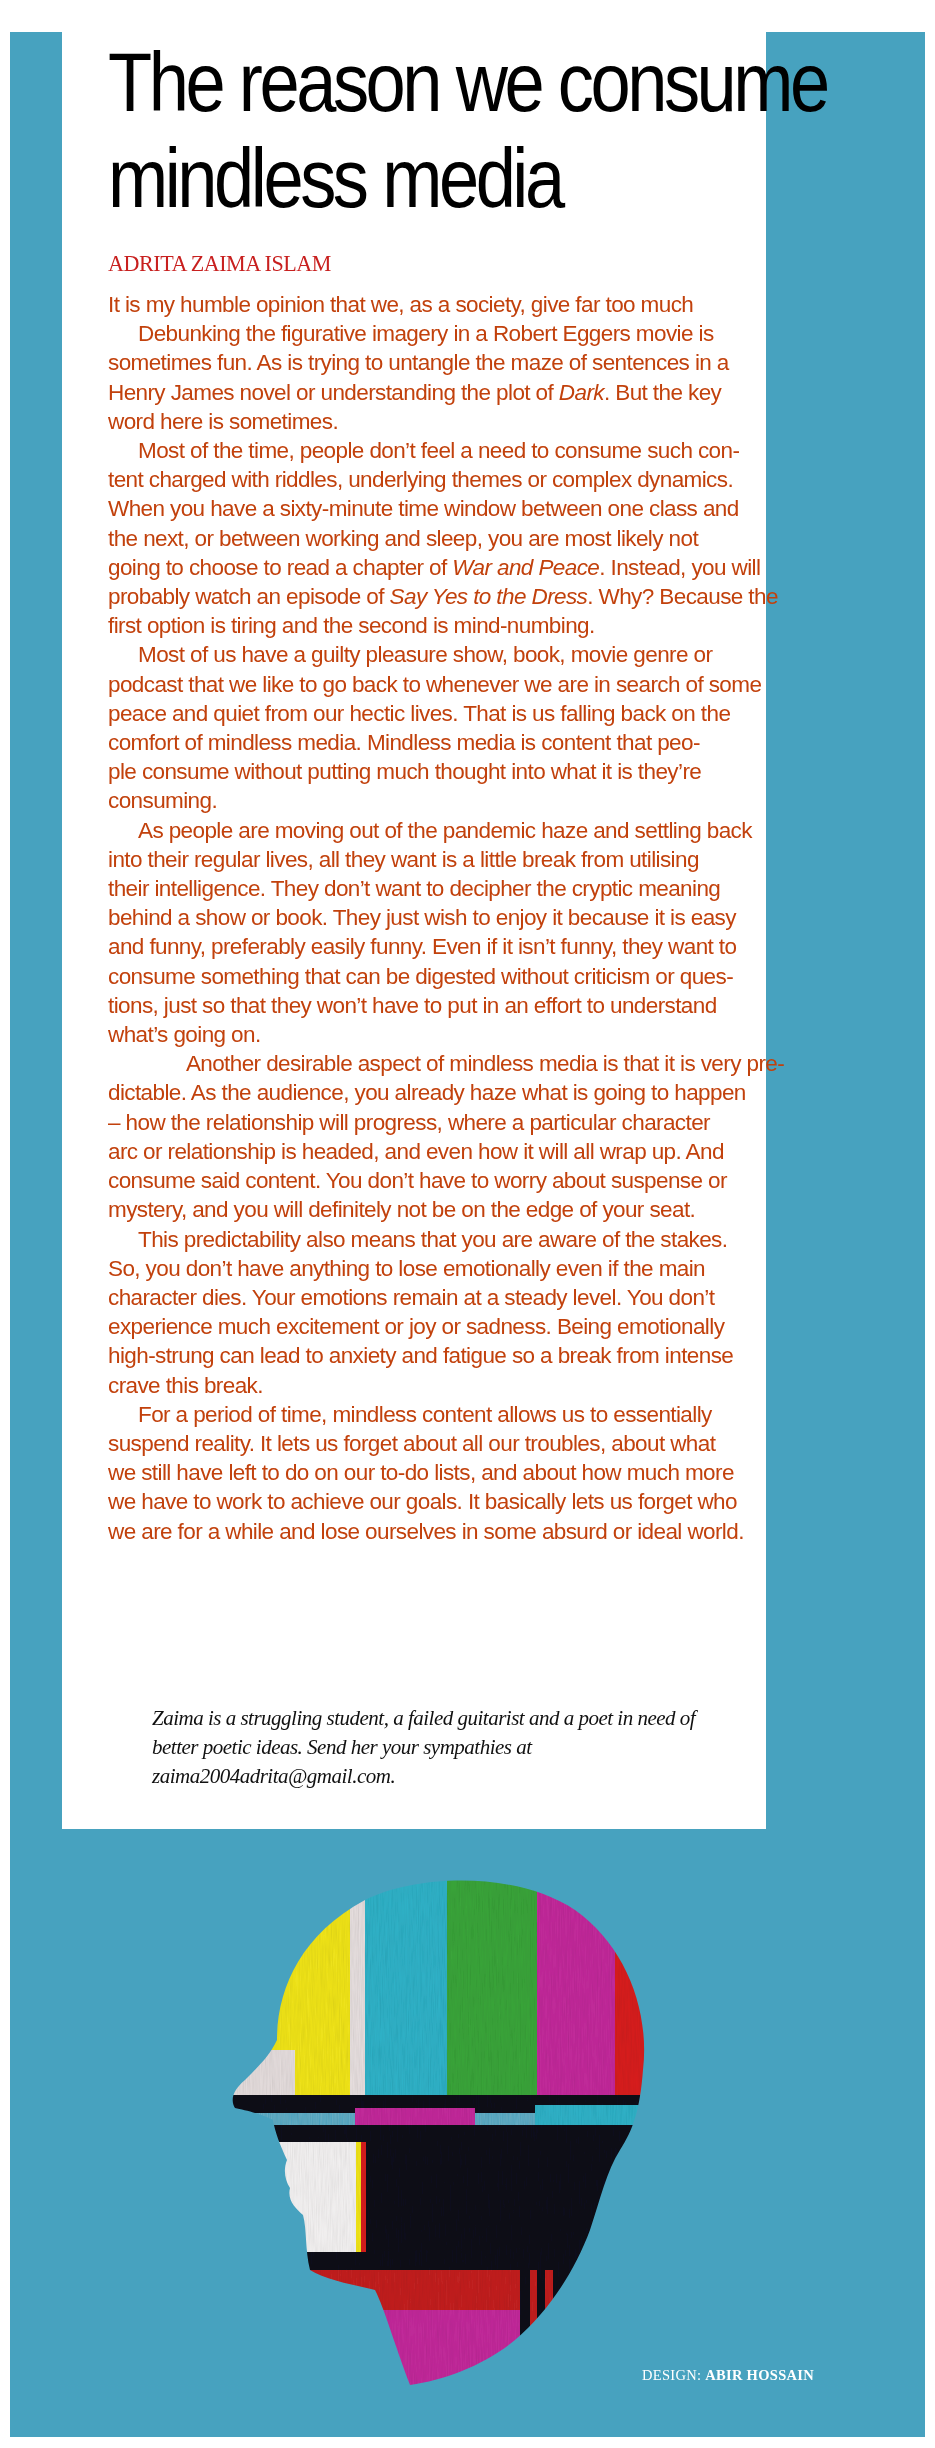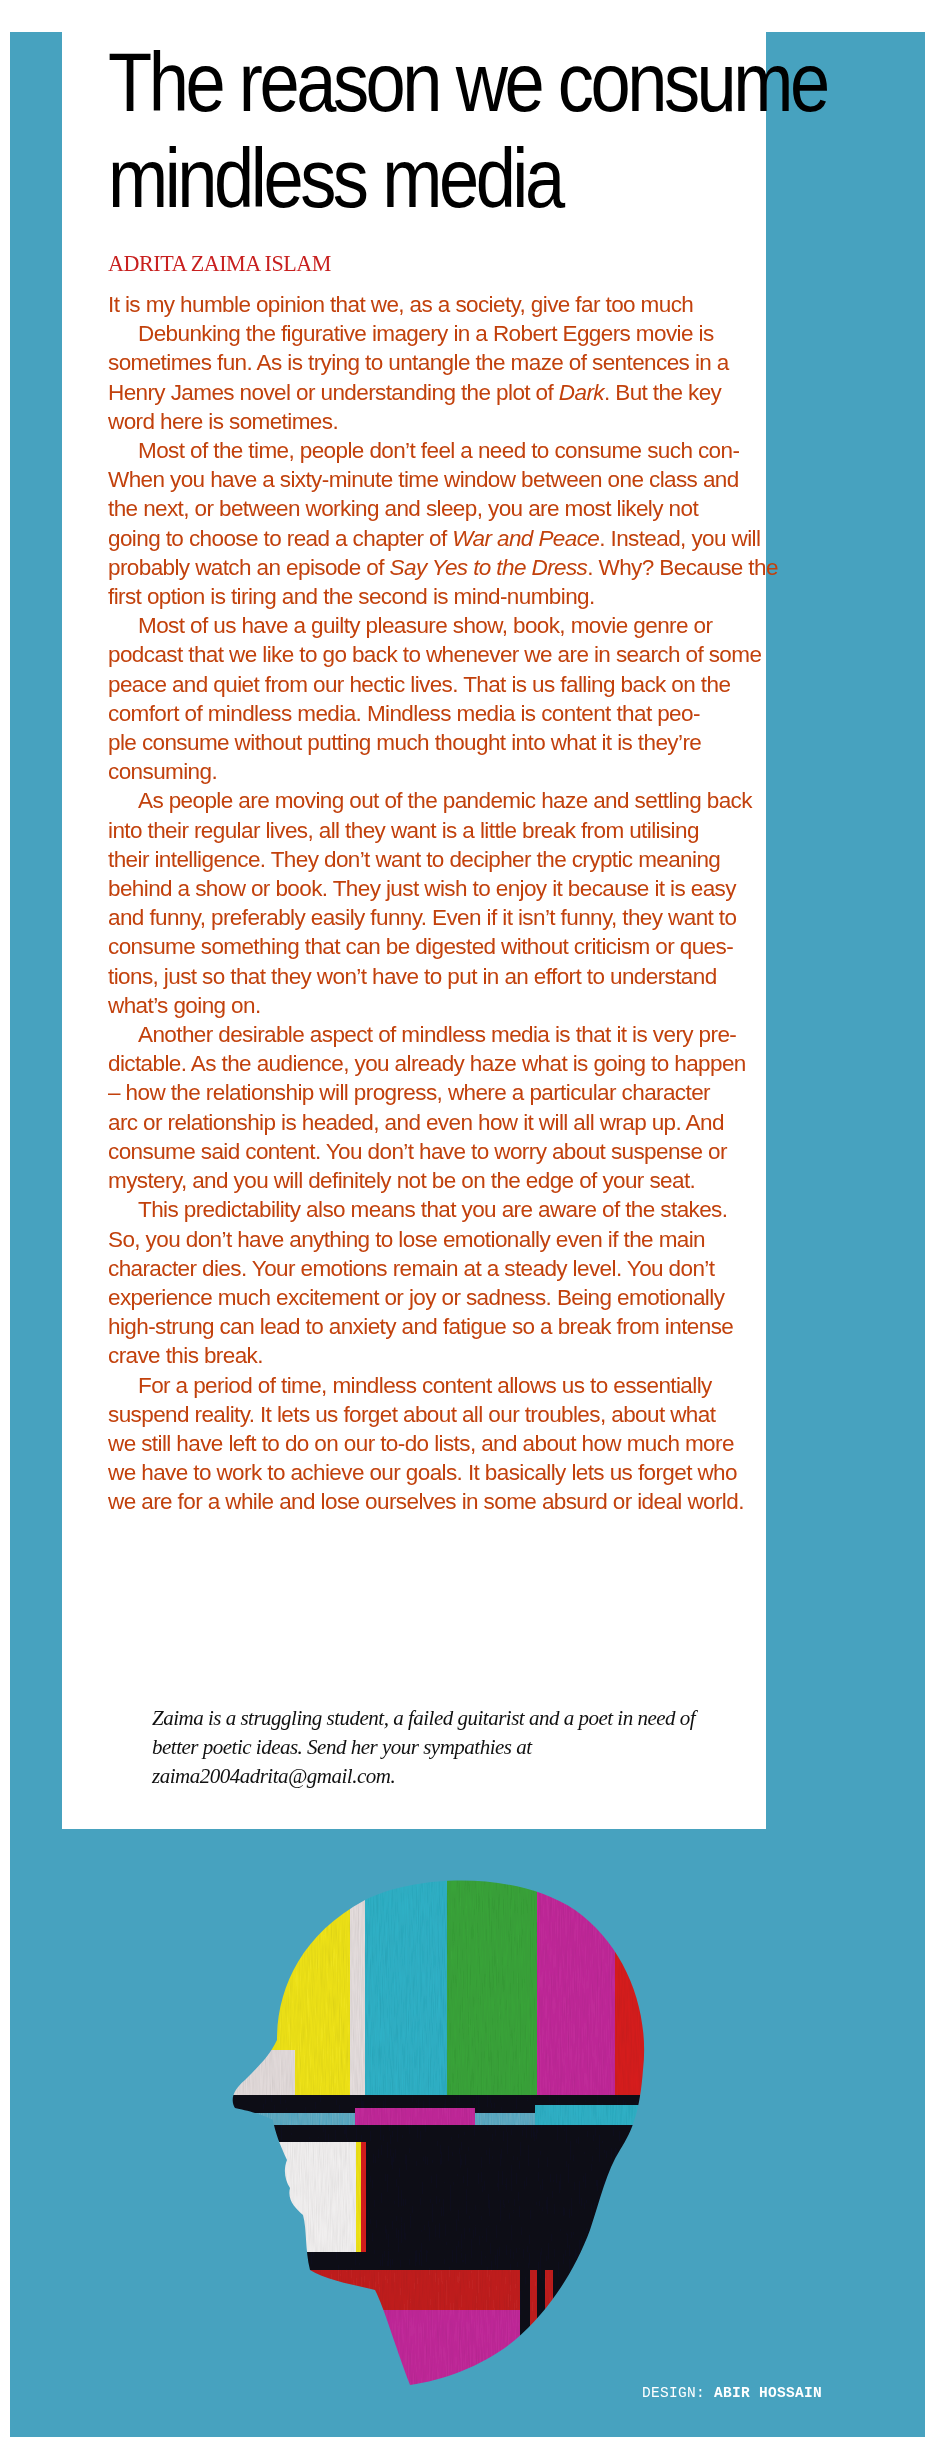--- a/index.html
+++ b/index.html
@@ -68,6 +68,7 @@
       </p>
       <p>
         <span class="ln" style="padding-left: 30px;">Most of the time, people don’t feel a need to consume such con-</span>
+        <span class="ln">tent charged with riddles, underlying themes or complex dynamics.</span>
         <span class="ln">When you have a sixty-minute time window between one class and</span>
         <span class="ln">the next, or between working and sleep, you are most likely not</span>
         <span class="ln">going to choose to read a chapter of <i>War and Peace</i>. Instead, you will</span>

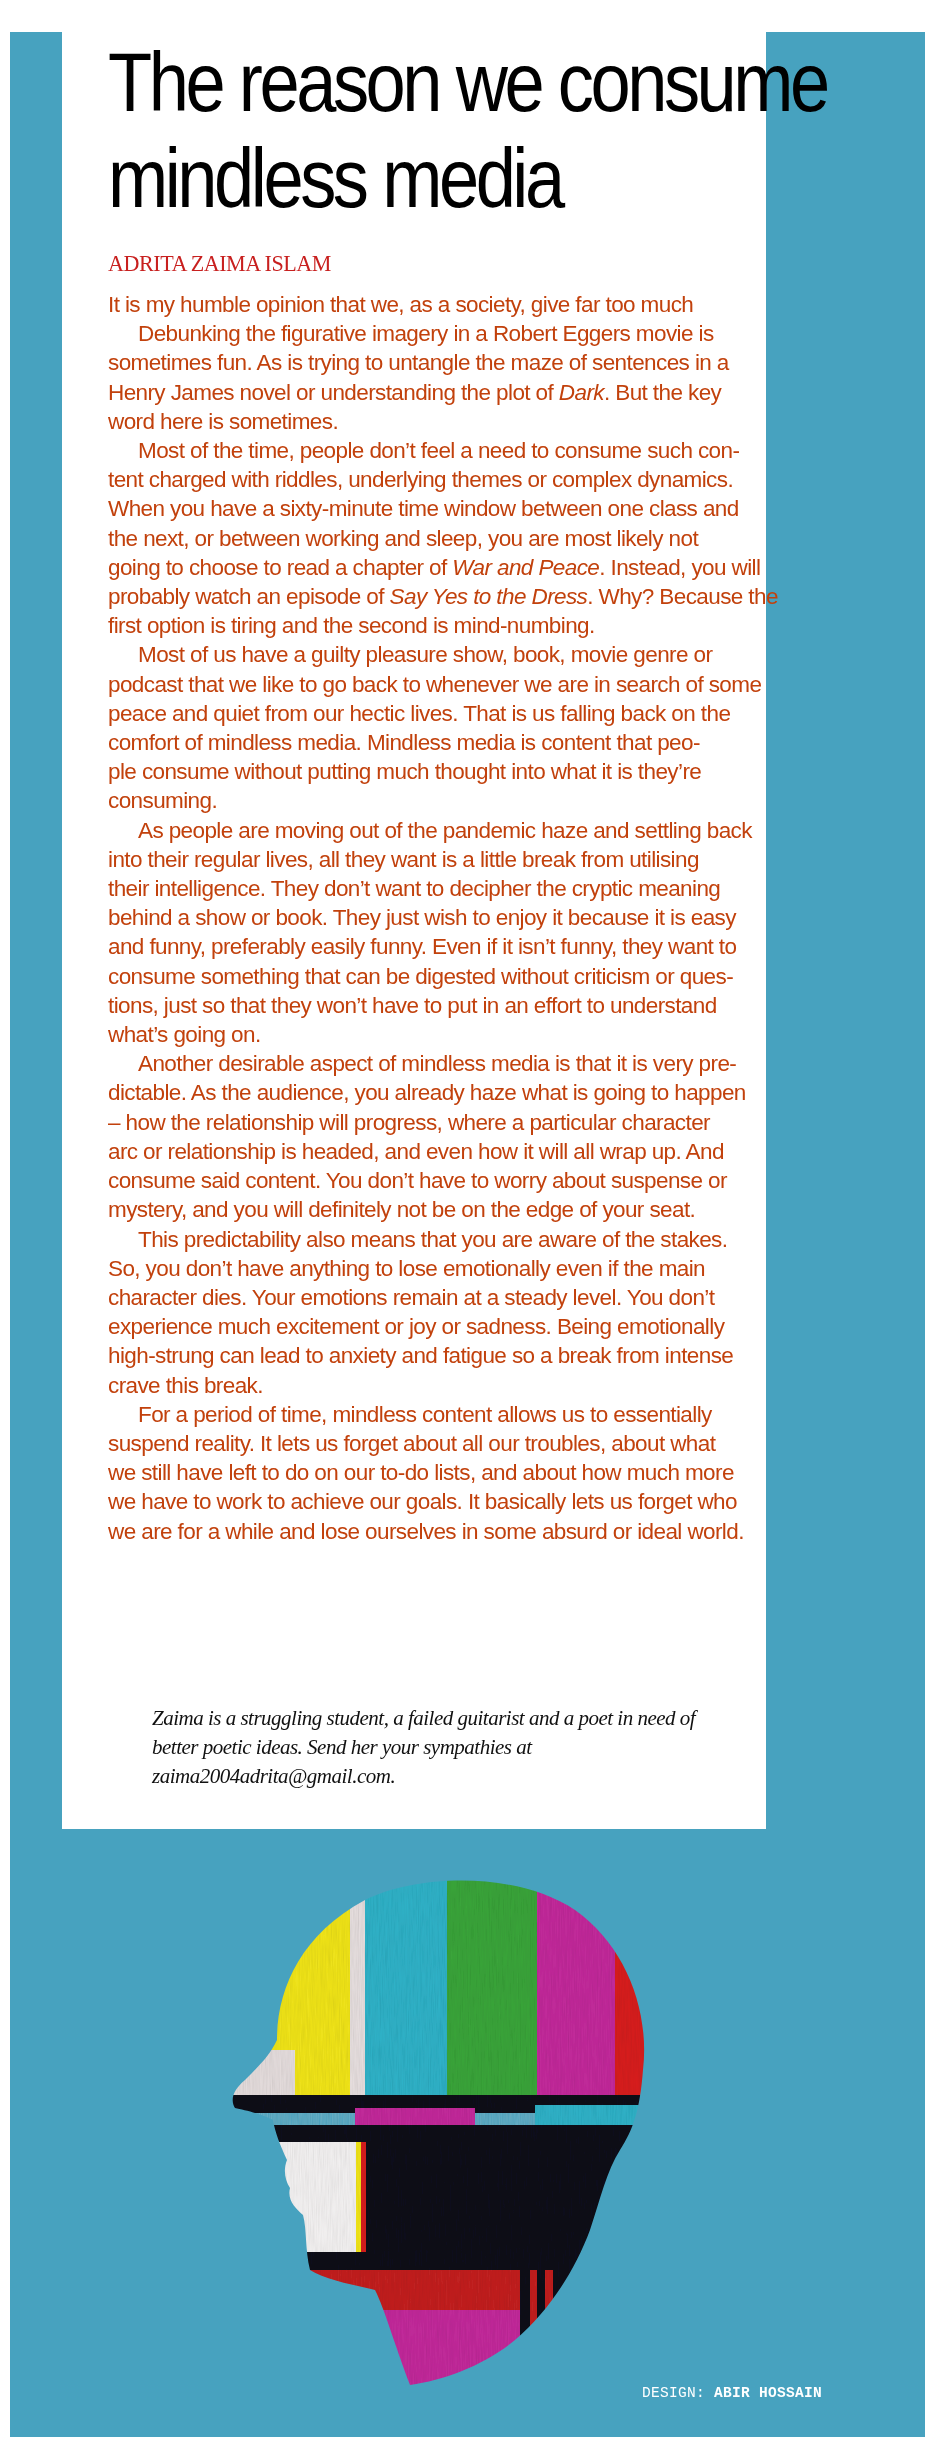--- a/index.html
+++ b/index.html
@@ -94,7 +94,7 @@
         <span class="ln">what’s going on.</span>
       </p>
       <p>
-        <span class="ln" style="padding-left: 30px;">Another desirable aspect of mindless media is that it is very pre-</span>
+        <span class="ln" style="padding-left: 30px; text-align: center;">Another desirable aspect of mindless media is that it is very pre-</span>
         <span class="ln">dictable. As the audience, you already haze what is going to happen</span>
         <span class="ln">– how the relationship will progress, where a particular character</span>
         <span class="ln">arc or relationship is headed, and even how it will all wrap up. And</span>

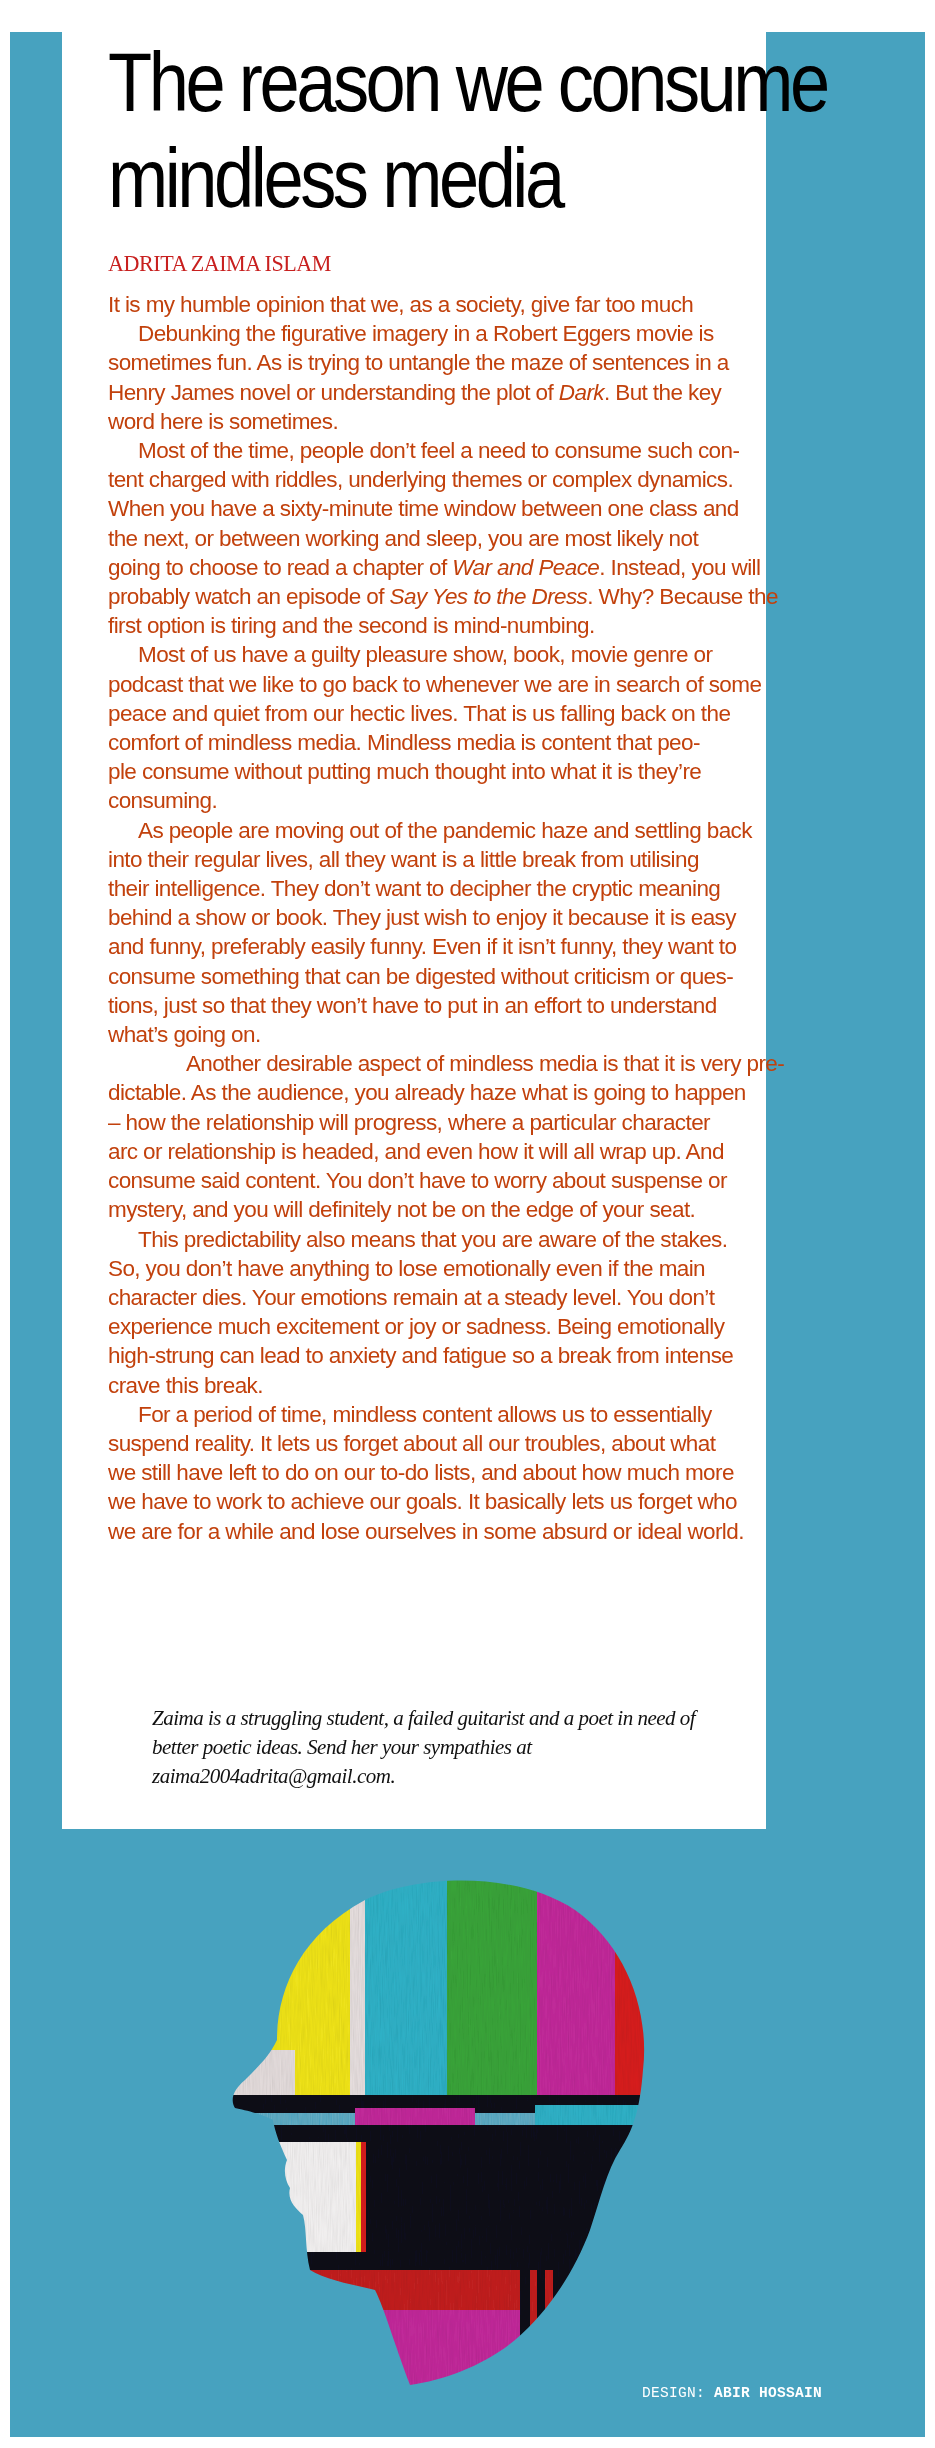--- a/index.html
+++ b/index.html
@@ -41,7 +41,7 @@
   .illustration { position: absolute; left: 215px; top: 1870px; width: 440px; height: 520px; }
   .credit {
     position: absolute; left: 642px; top: 2367px;
-    font-family: Liberation Mono, monospace; font-size: 14.5px; color: #ffffff; letter-spacing: 0.3px; margin-top: 18px;
+    font-family: Liberation Serif, serif; font-size: 14.5px; color: #ffffff; letter-spacing: 0.3px;
   }
   .credit b { font-weight: bold; }
 </style>

